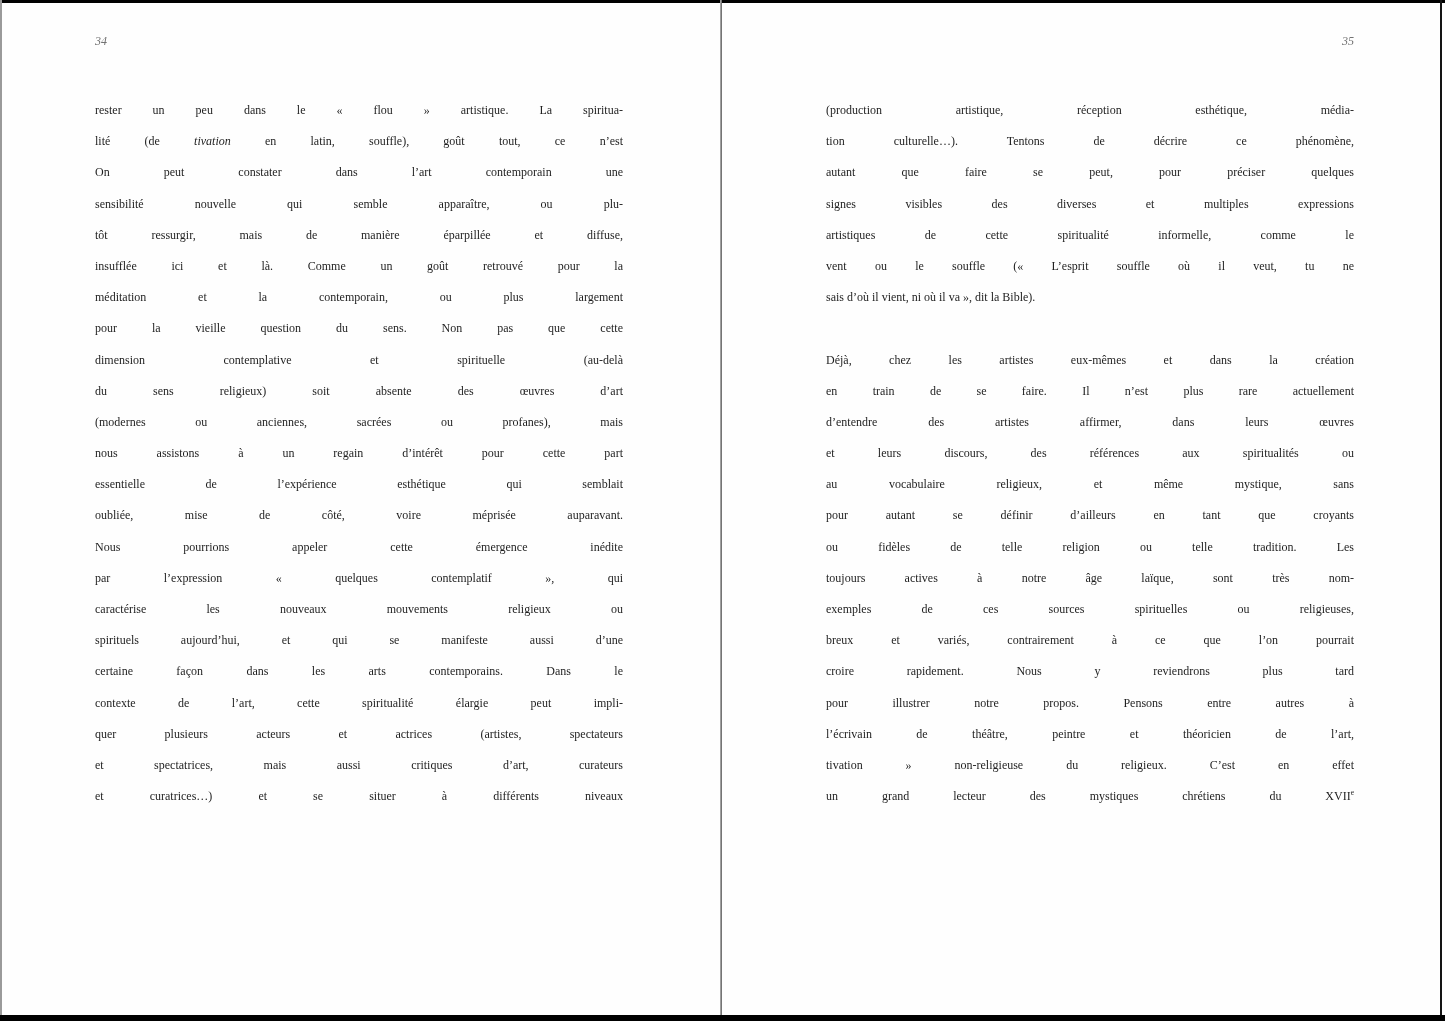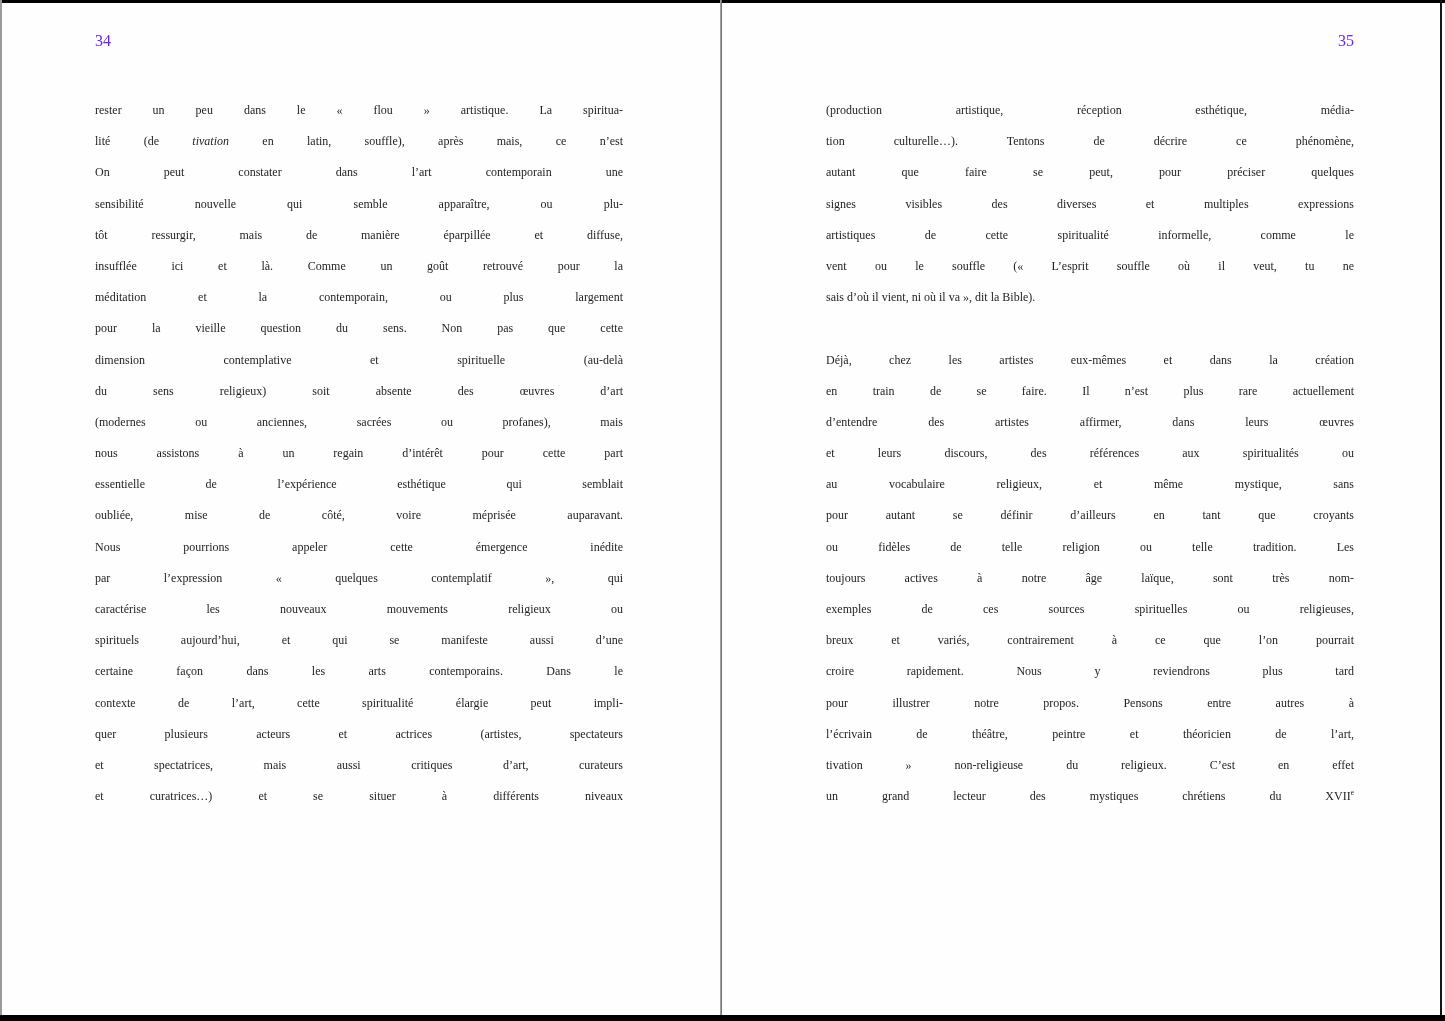--- a/index.html
+++ b/index.html
@@ -44,9 +44,10 @@
   .pagenum {
     position: absolute;
     top: 32px;
-    font-size: 16px;
+    font-size: 12px;
     line-height: 18px;
-    color: #6d28d9;
+    color: #737373;
+    font-style: italic;
   }
   .pagenum.num-left  { left: 95px; }
   .pagenum.num-right { right: 91px; }

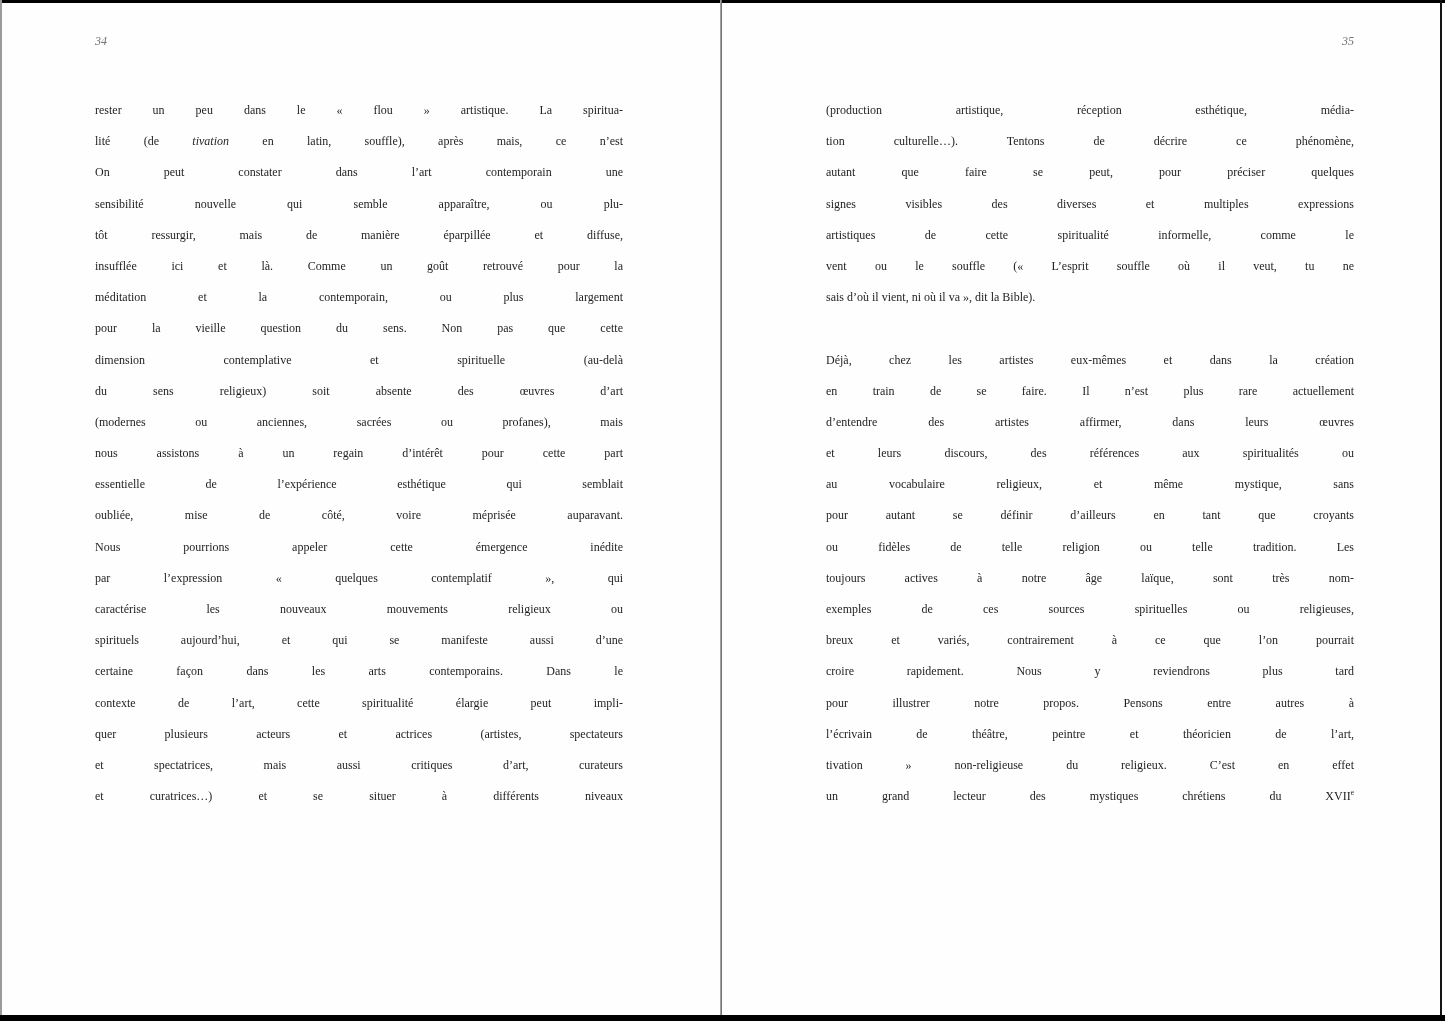--- a/index.html
+++ b/index.html
@@ -89,7 +89,7 @@
     <div class="pagenum num-left">34</div>
     <div class="textblock">
         <div class="line"><span>rester un peu dans le « flou » artistique. La spiritua-</span></div>
-        <div class="line"><span>lité (de </span><em>tivation</em><span> en latin, souffle), après mais, ce n’est</span></div>
+        <div class="line"><span>lité (de </span><em>tivation</em><span> en latin, souffle), goût tout, ce n’est</span></div>
         <div class="line"><span>On peut constater dans l’art contemporain une</span></div>
         <div class="line"><span>sensibilité nouvelle qui semble apparaître, ou plu-</span></div>
         <div class="line"><span>tôt ressurgir, mais de manière éparpillée et diffuse,</span></div>

